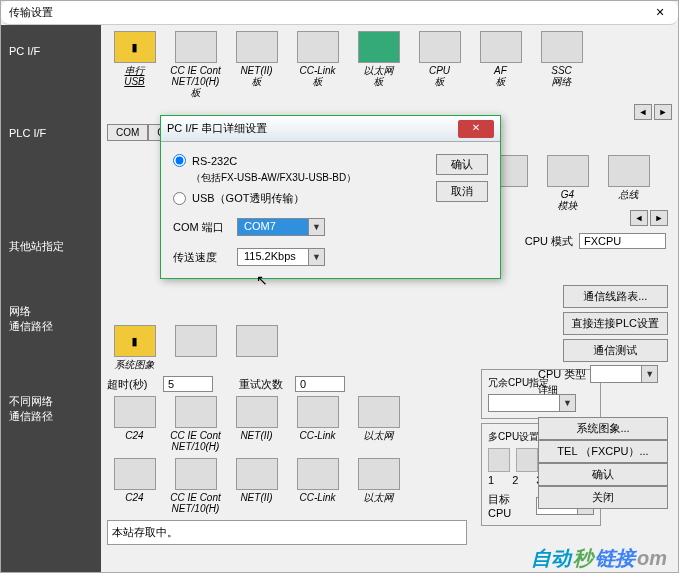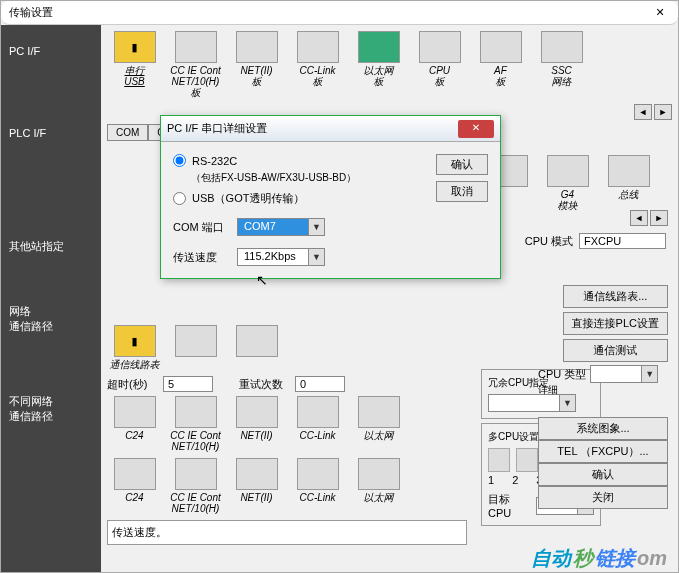--- a/index.html
+++ b/index.html
@@ -191,7 +191,7 @@
         <div class="icon-row row-lower">
           <div class="icon-item">
             <div class="icon-box yellow">▮</div>
-            <div class="icon-label">通信线路表</div>
+            <div class="icon-label">系统图象</div>
           </div>
           <div class="icon-item">
               <div class="icon-box"></div>

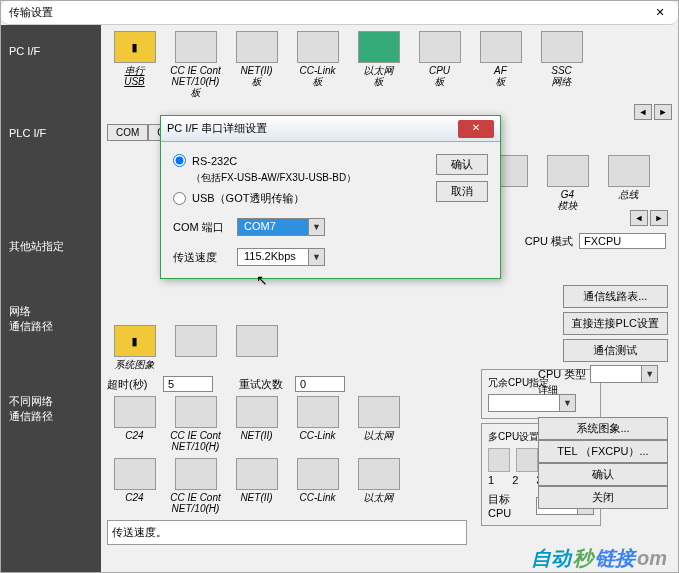--- a/index.html
+++ b/index.html
@@ -257,7 +257,7 @@
             </div>
         </div>
 
-        <div class="footer-text" style="width:360px">传送速度。</div>
+        <div class="footer-text" style="width:360px">本站存取中。</div>
       </div>
 
       <div class="right-buttons">

